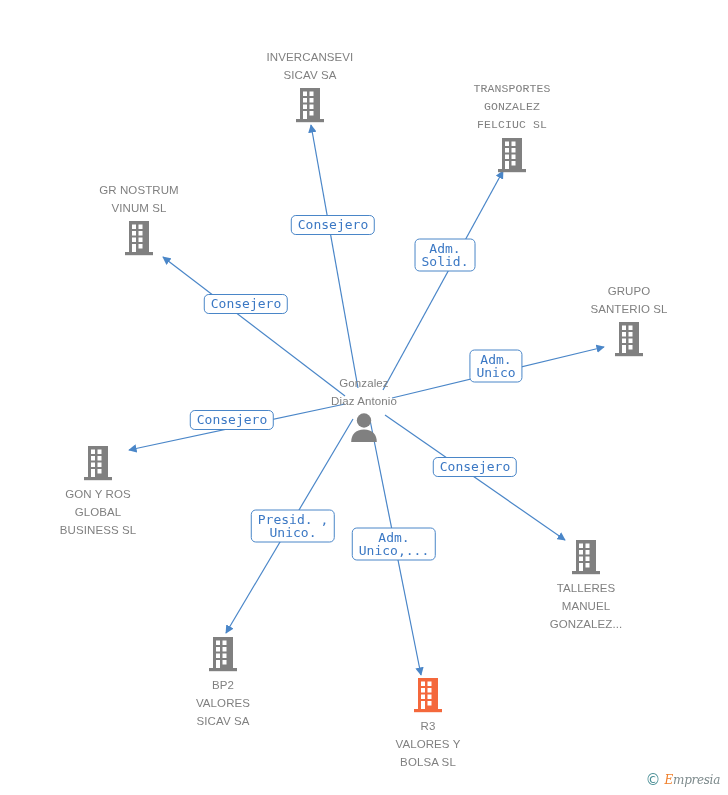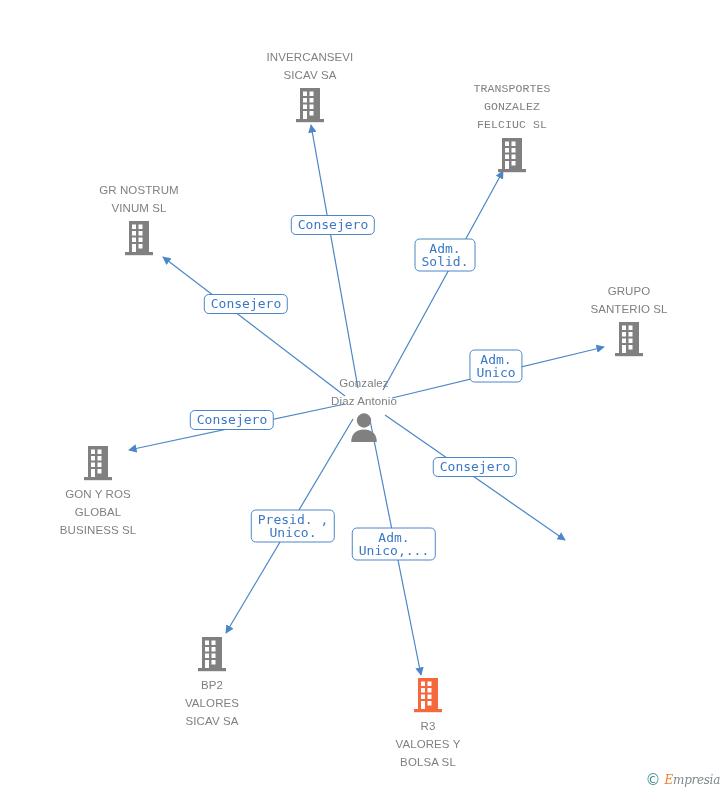--- a/index.html
+++ b/index.html
@@ -226,6 +226,27 @@
 BUSINESS  SL</span>
   </div>
 
+  <div class="node label-below" style="left:586px; top:538px;">
+    <span class="icon-wrap">
+      <svg width="30" height="38" viewBox="0 0 30 38">
+        <rect x="5" y="2" width="20" height="31" fill="#808080"></rect>
+        <rect x="1" y="33" width="28" height="3.2" fill="#808080"></rect>
+        <g fill="#ffffff">
+          <rect x="8" y="5.5" width="4" height="4.5"></rect>
+            <rect x="14.5" y="5.5" width="4" height="4.5"></rect>
+          <rect x="8" y="12" width="4" height="4.5"></rect>
+            <rect x="14.5" y="12" width="4" height="4.5"></rect>
+          <rect x="8" y="18.5" width="4" height="4.5"></rect>
+            <rect x="14.5" y="18.5" width="4" height="4.5"></rect>
+          <rect x="8" y="25" width="4" height="8"></rect>
+          <rect x="14.5" y="25" width="4" height="4.5"></rect>
+        </g>
+      </svg>
+    </span>
+    <span class="label">TALLERES
+MANUEL
+GONZALEZ...</span>
+  </div>
 
   <div class="node label-below" style="left:212px; top:635px;">
     <span class="icon-wrap">

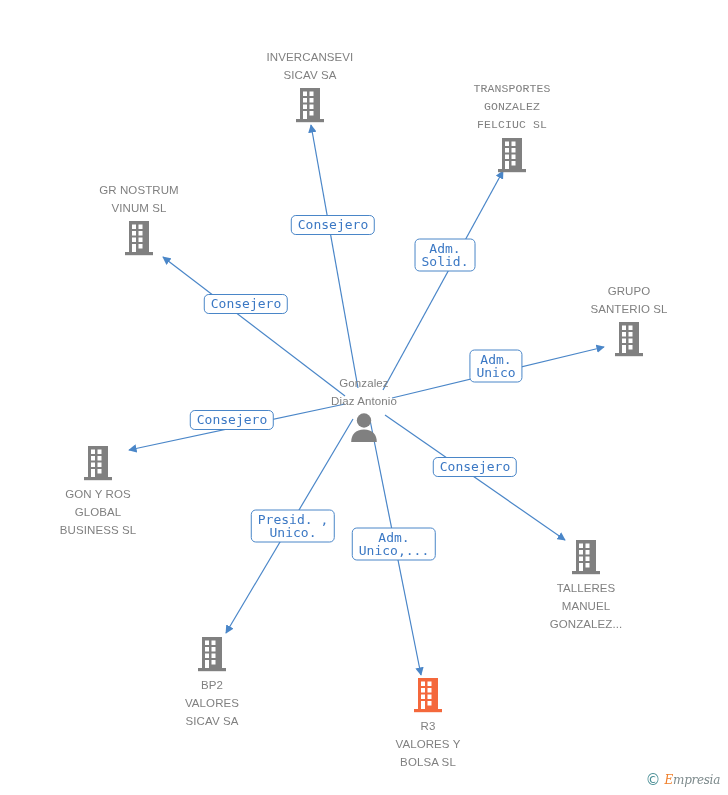--- a/index.html
+++ b/index.html
@@ -248,7 +248,7 @@
 GONZALEZ...</span>
   </div>
 
-  <div class="node label-below" style="left:212px; top:635px;">
+  <div class="node label-below" style="left:223px; top:635px;">
     <span class="icon-wrap">
       <svg width="30" height="38" viewBox="0 0 30 38">
         <rect x="5" y="2" width="20" height="31" fill="#808080"></rect>

